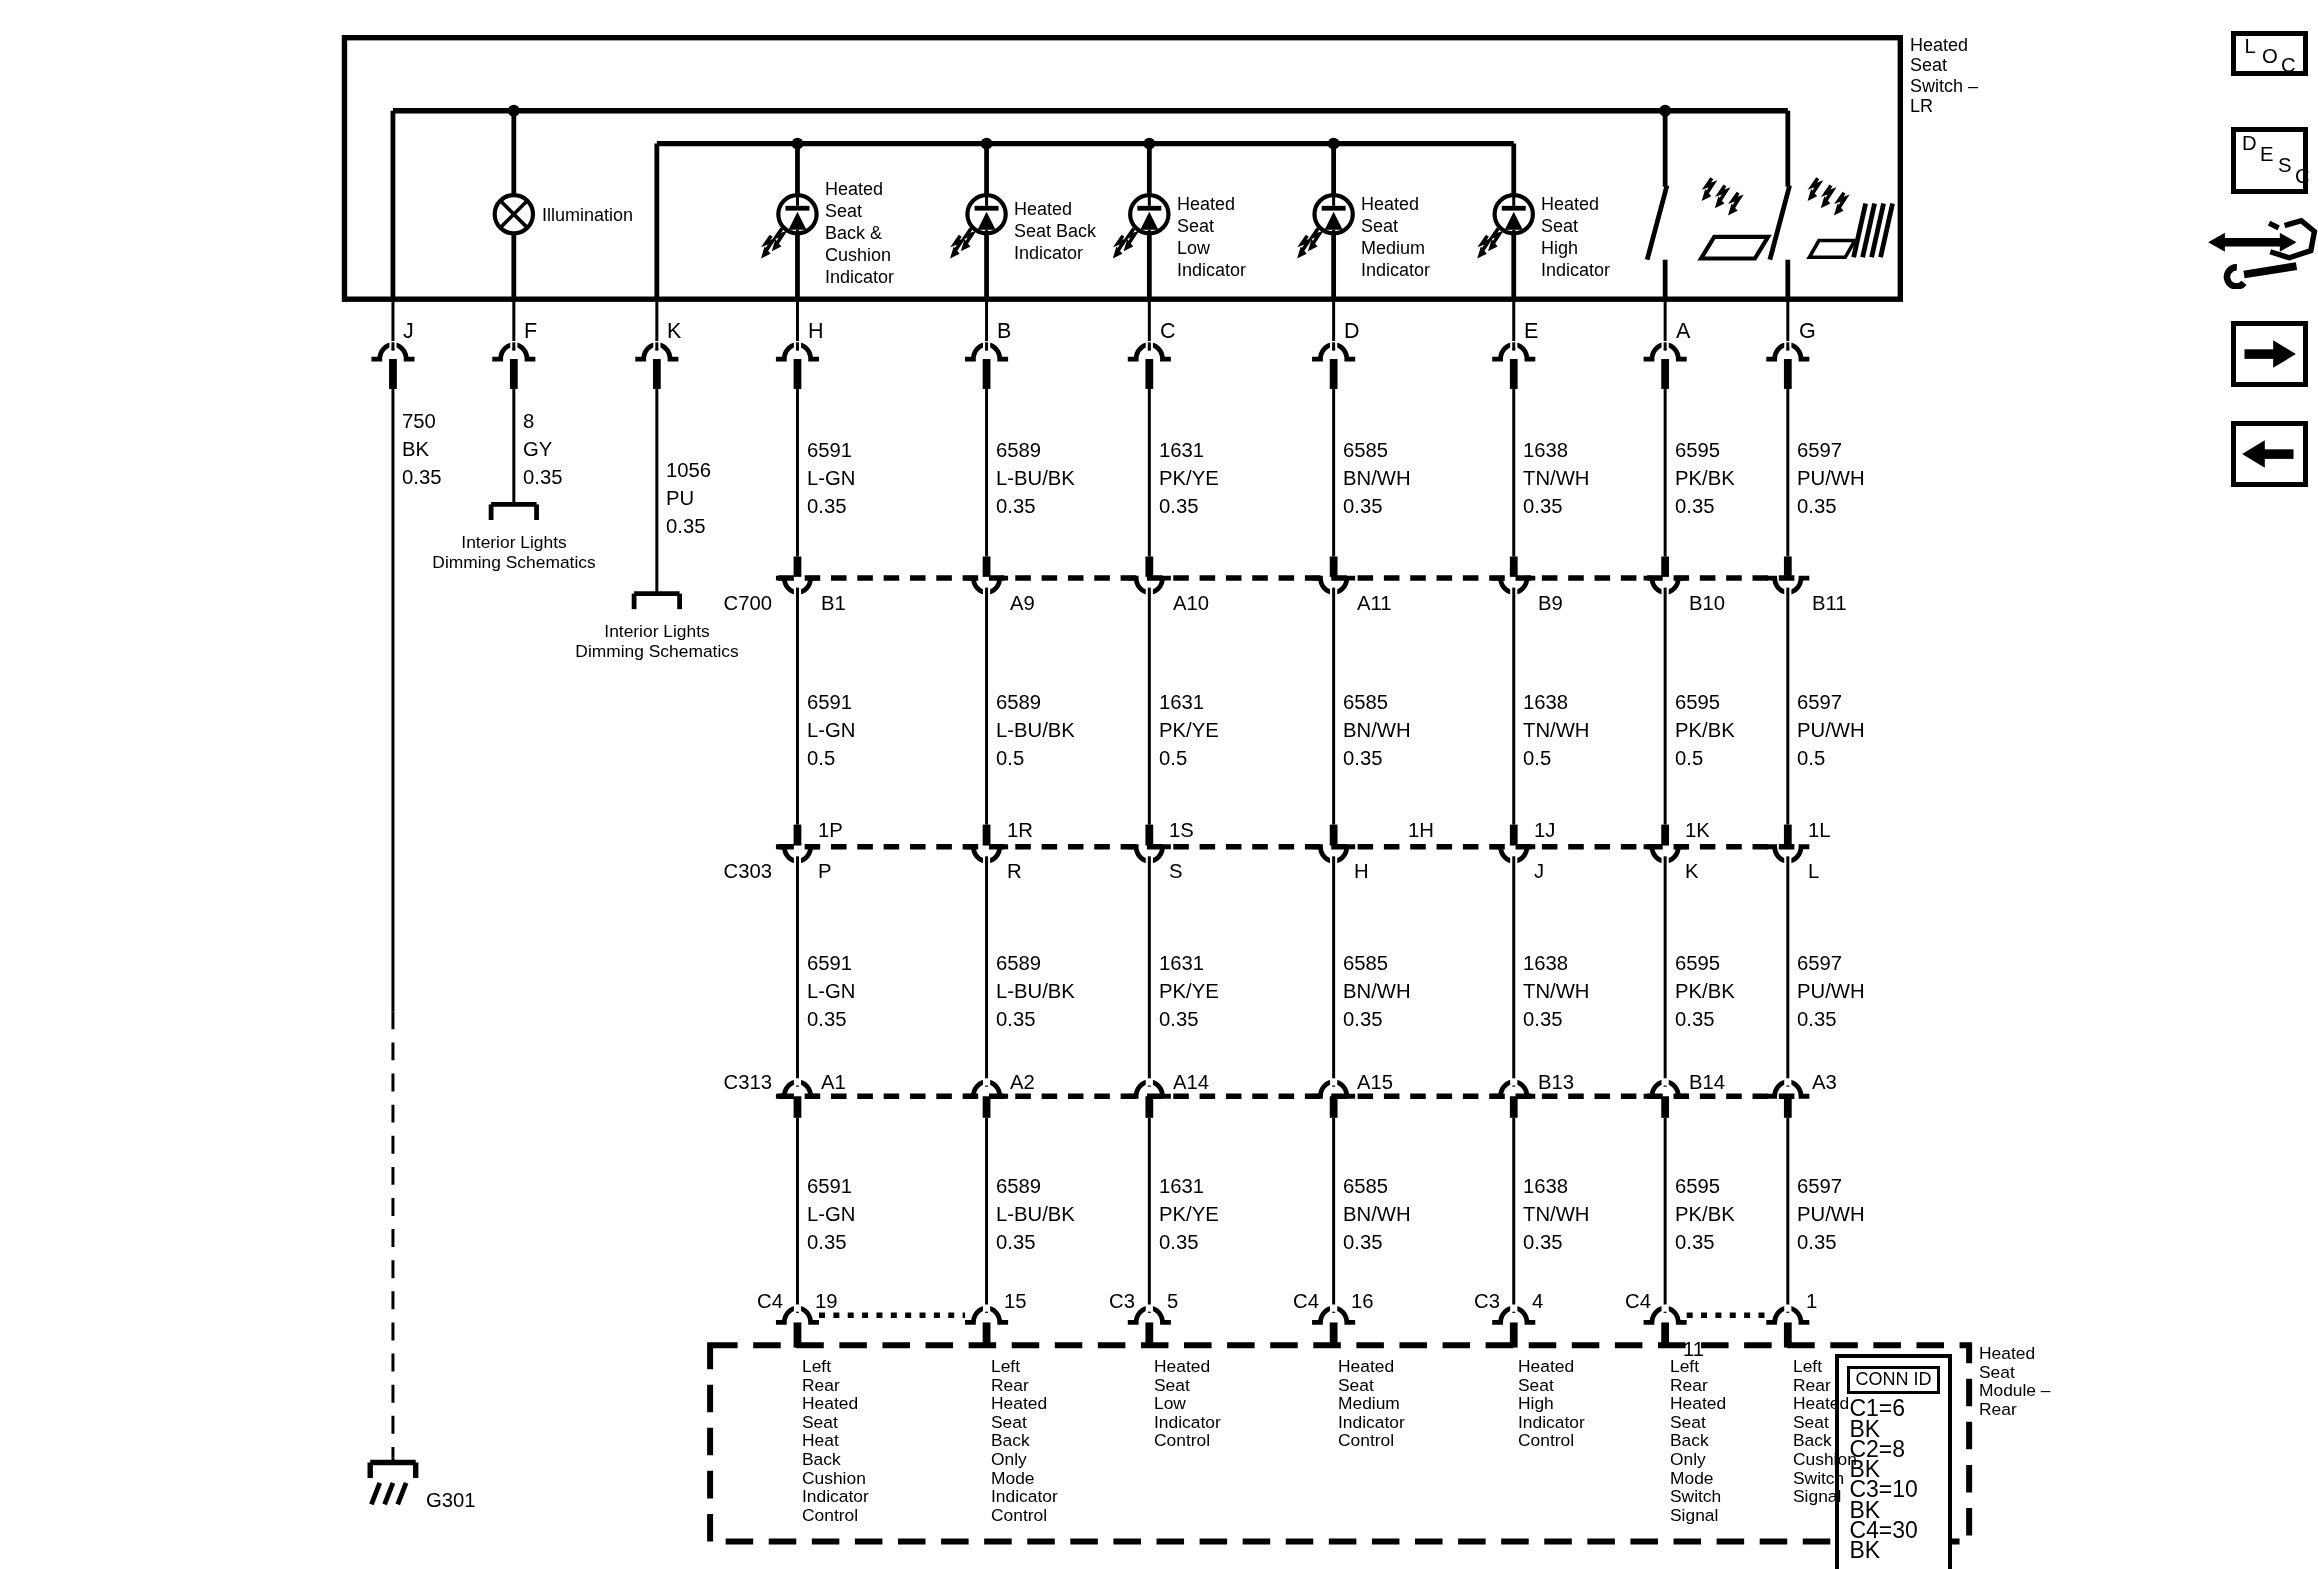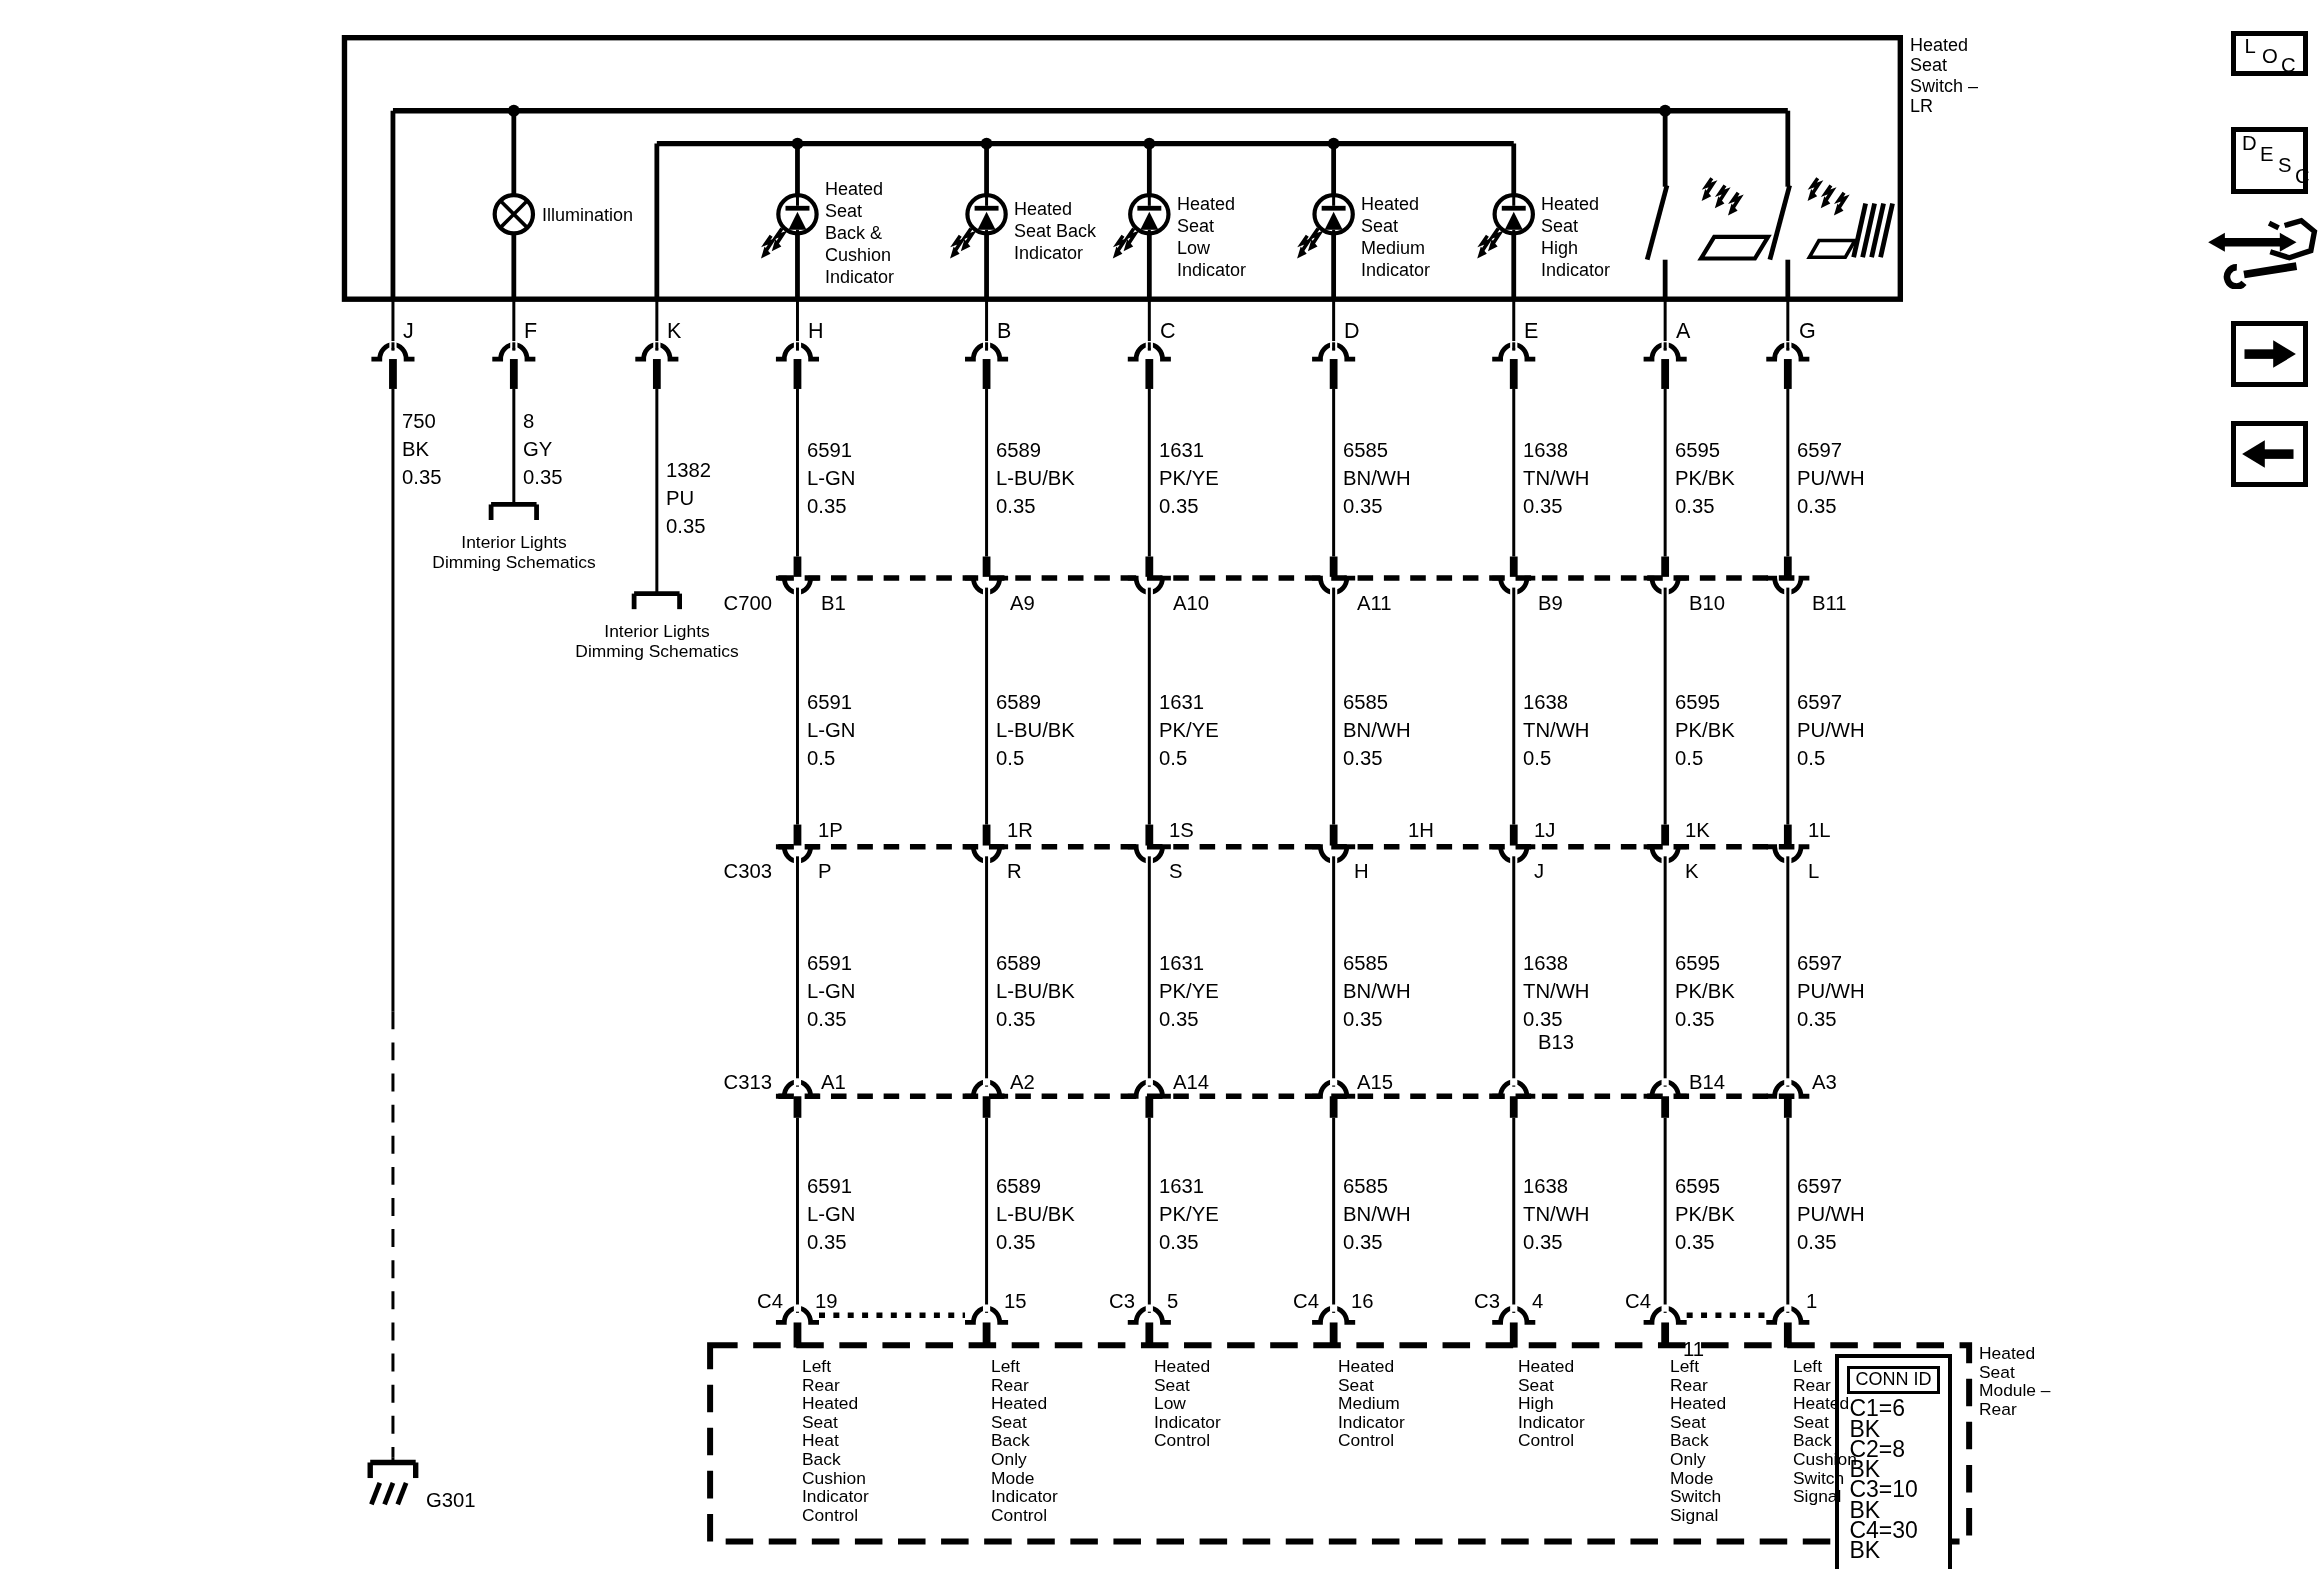--- a/index.html
+++ b/index.html
@@ -378,7 +378,7 @@
     </div>
     <div class="t t36" style="left: 667px; top: 320px;">K</div>
     <div class="t " style="left: 666px; top: 456px;">
-      <div style="line-height: 28px;">1382</div>
+      <div style="line-height: 28px;">1056</div>
       <div style="line-height: 28px;">PU</div>
       <div style="line-height: 28px;">0.35</div>
     </div>

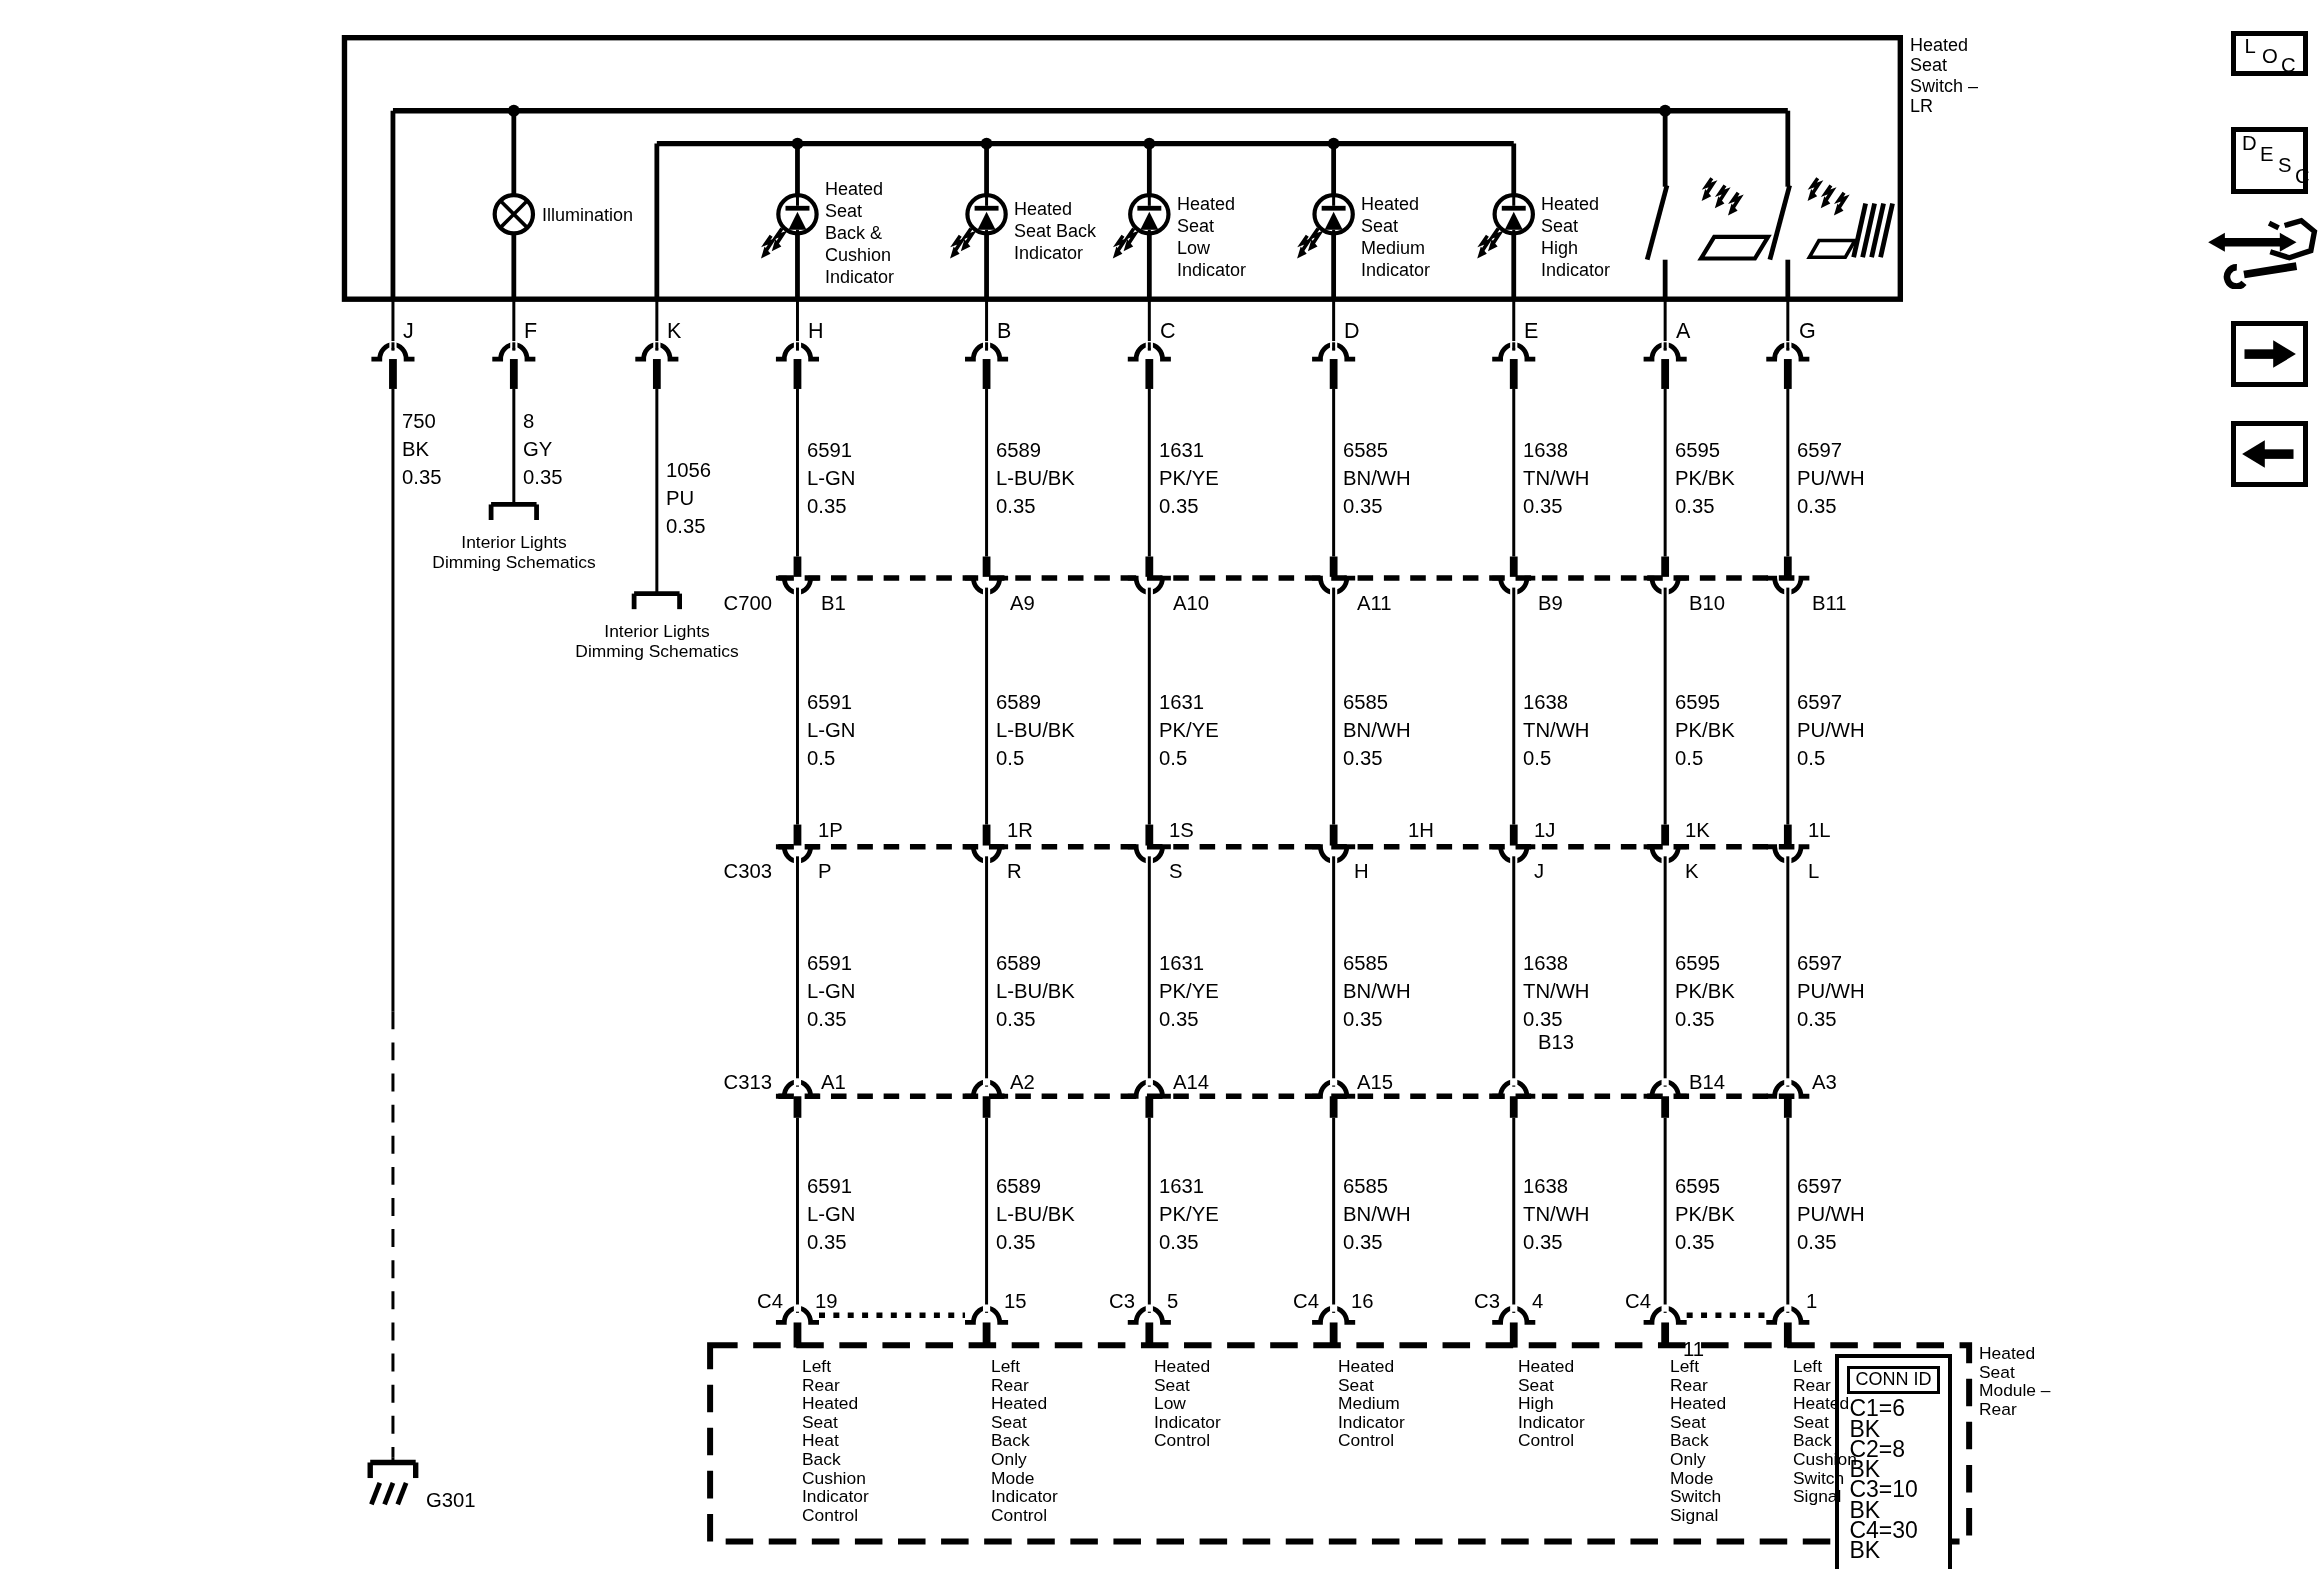--- a/index.html
+++ b/index.html
@@ -578,7 +578,7 @@
       <div style="line-height: 28px;">TN/WH</div>
       <div style="line-height: 28px;">0.35</div>
     </div>
-    <div class="t " style="left: 1538px; top: 1028px;">B13</div>
+    <div class="t " style="left: 1538px; top: 1068px;">B13</div>
     <div class="t " style="left: 1523px; top: 1172px;">
       <div style="line-height: 28px;">1638</div>
       <div style="line-height: 28px;">TN/WH</div>

